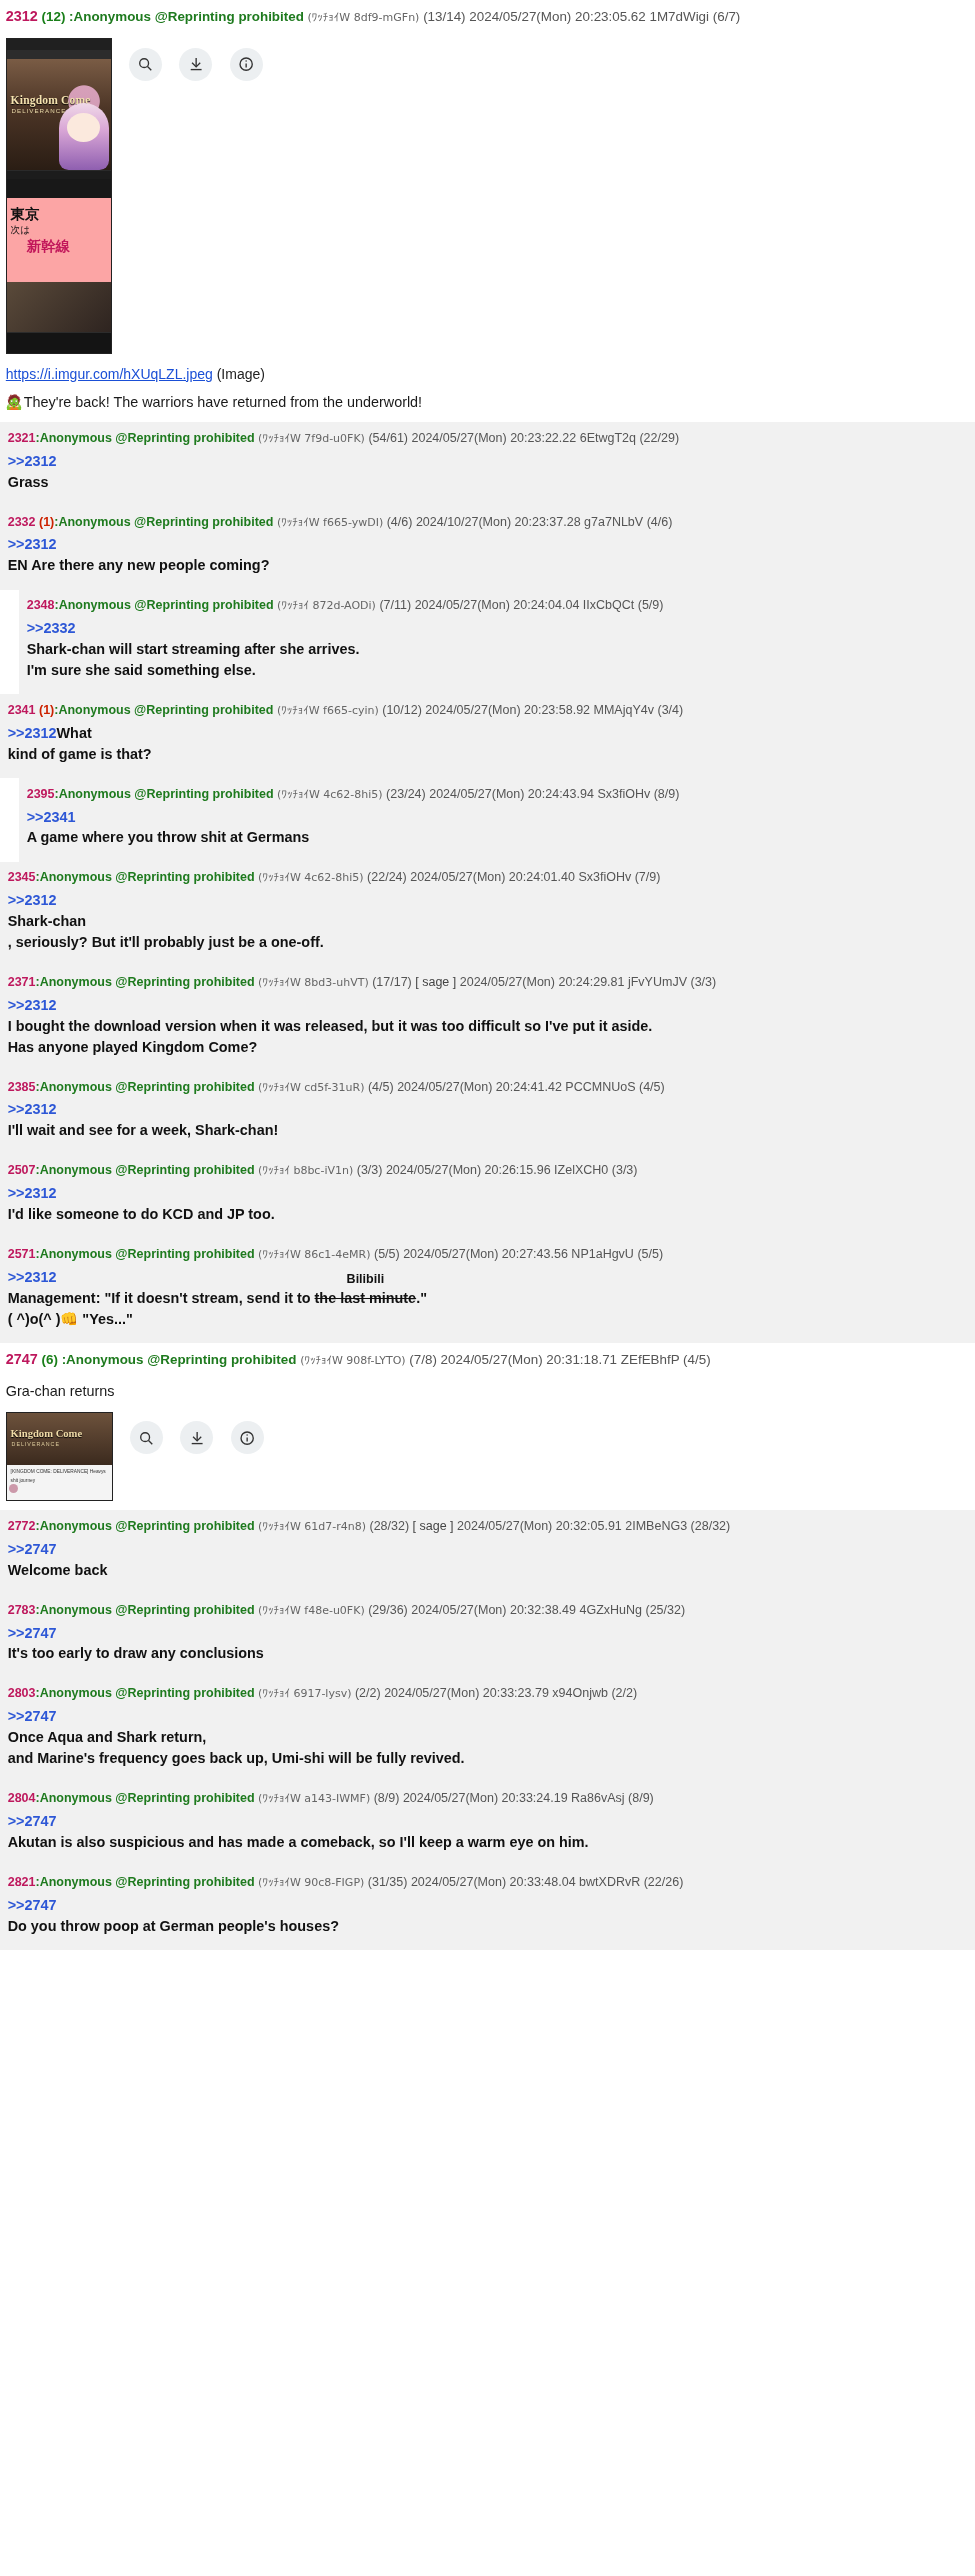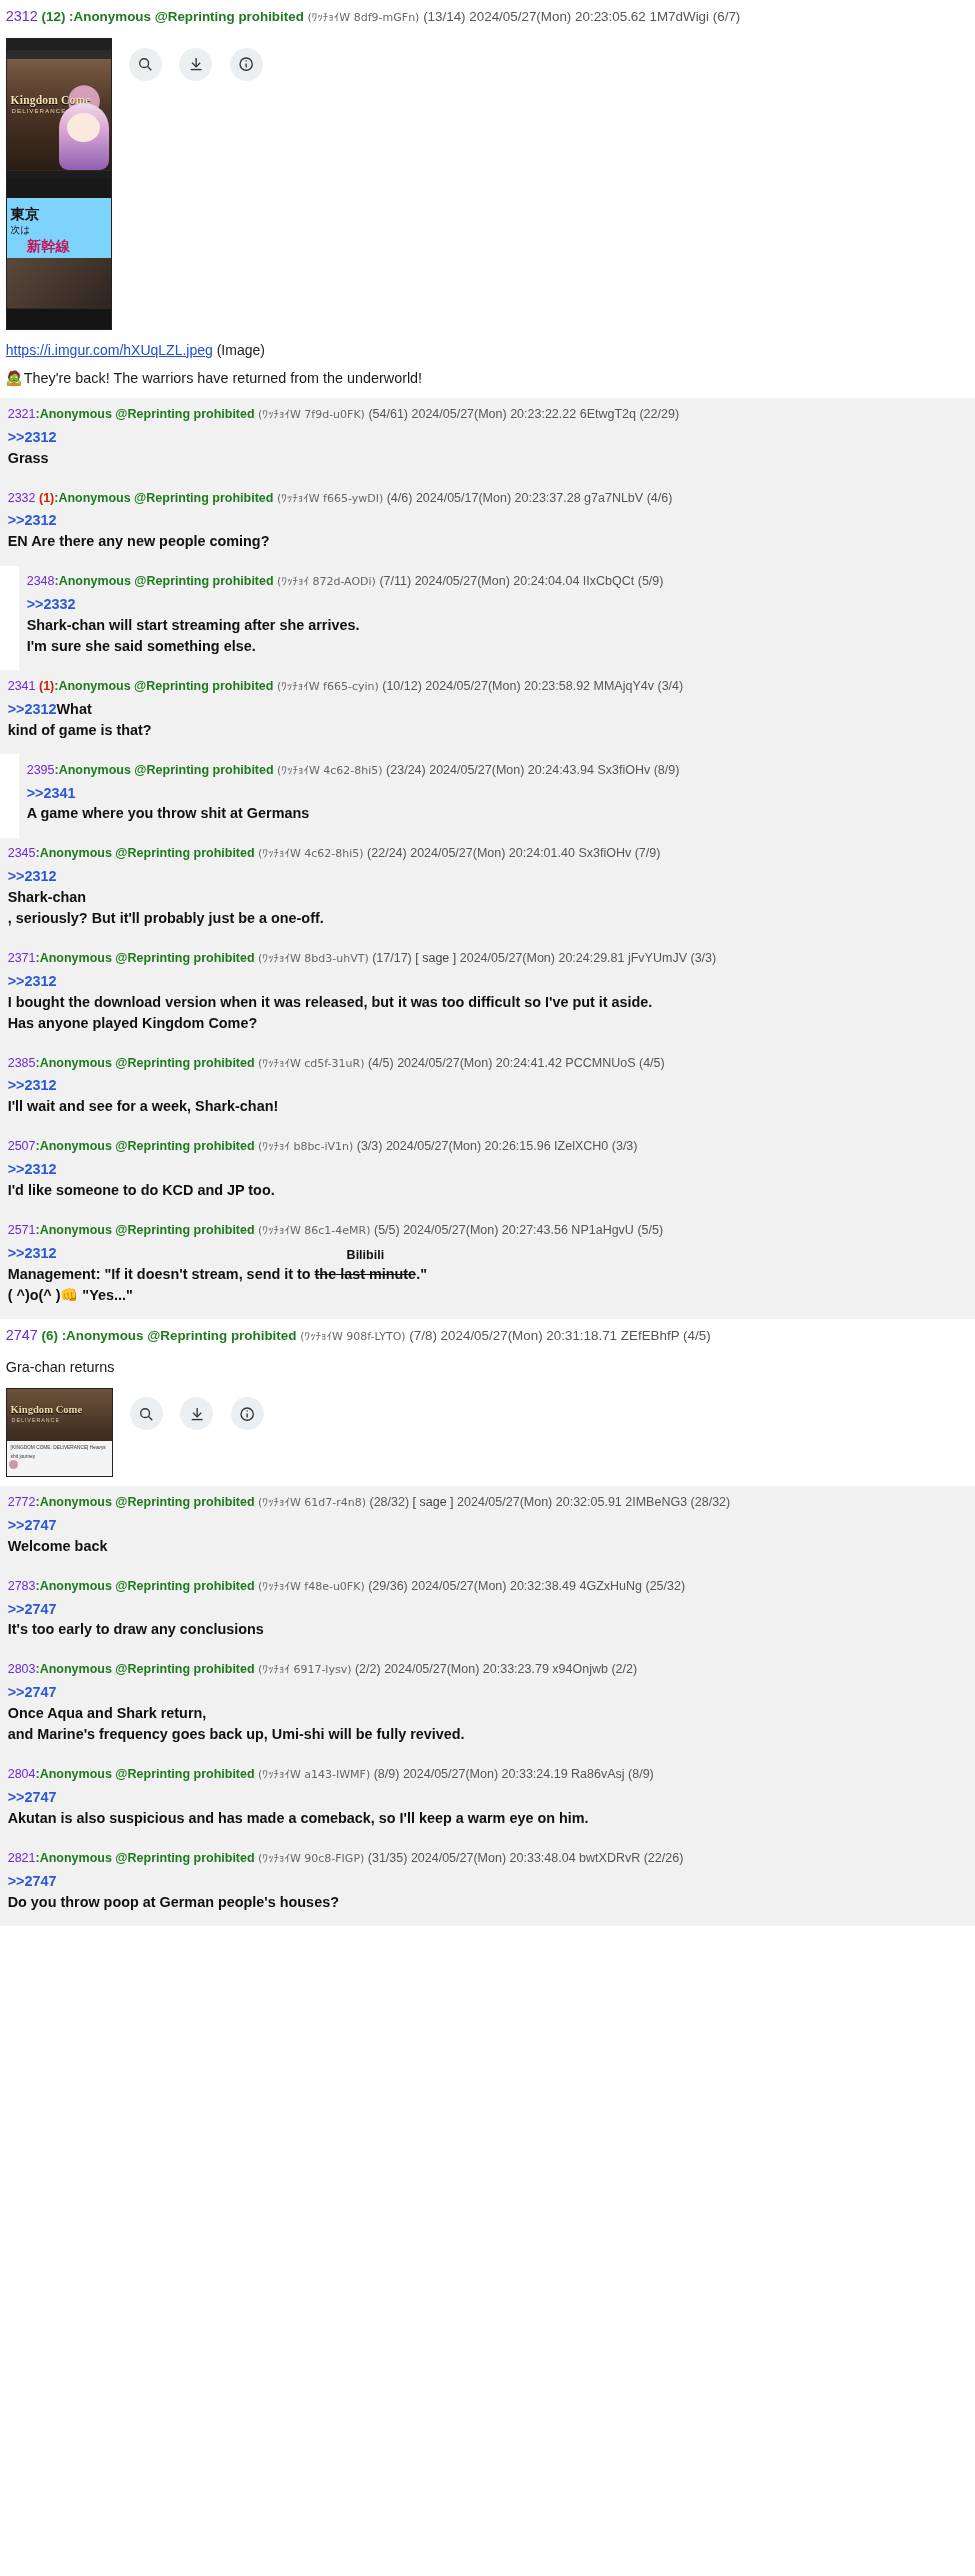--- a/index.html
+++ b/index.html
@@ -26,7 +26,7 @@
     white-space: nowrap;
     overflow: hidden;
   }
-  .num { color: #6d28d9; font-weight: normal; }
+  .num { color: #be185d; font-weight: bold; }
   .num.big { font-size: 14.4px; }
   .cnt { color: #1a7f1a; font-weight: bold; }
   .cnt-red { color: #cc2200; font-weight: bold; }

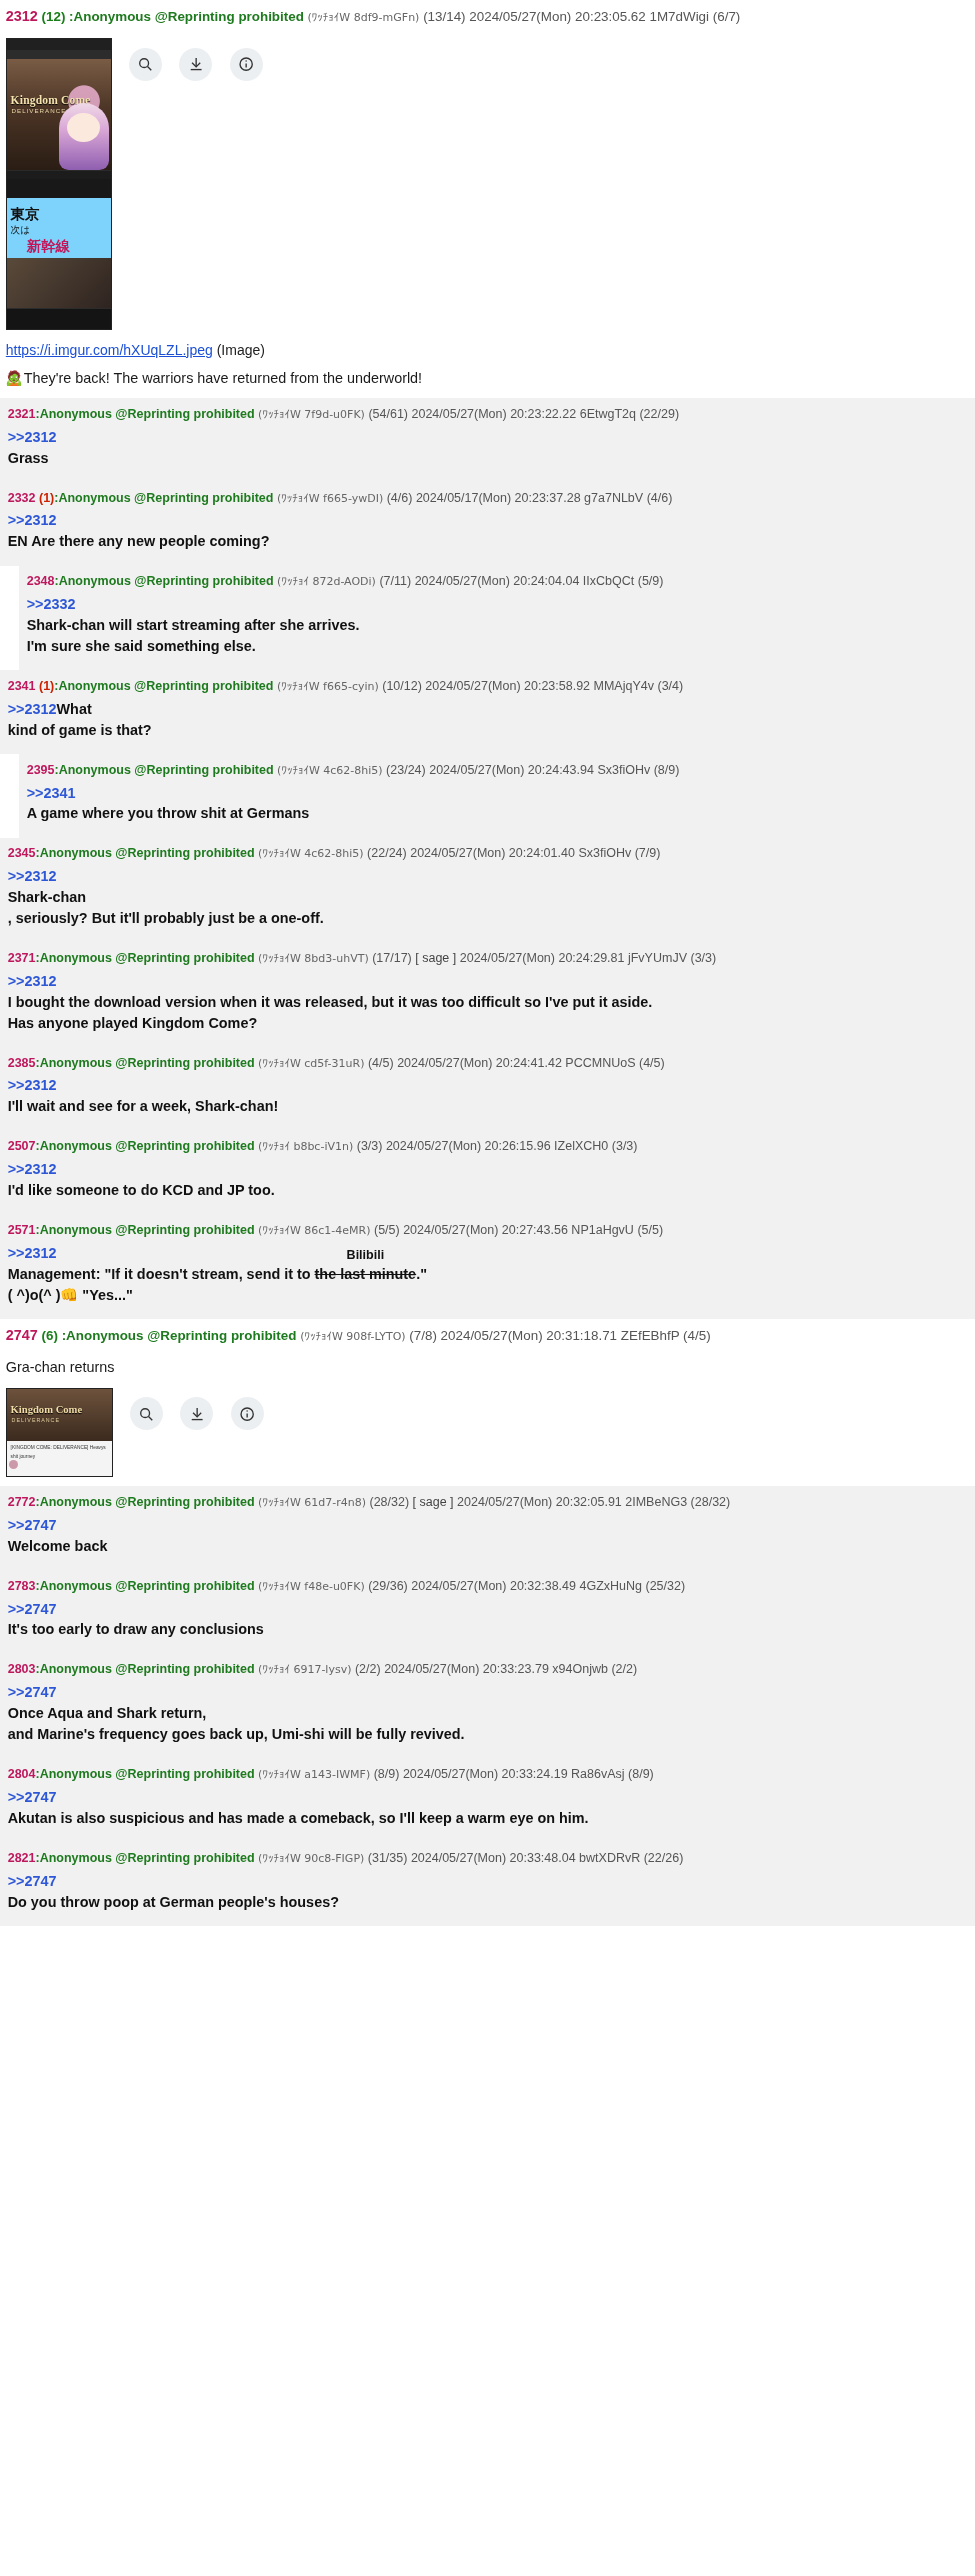--- a/index.html
+++ b/index.html
@@ -94,7 +94,7 @@
   .ph-line { height: 8.6px; background: #1c1c1c; border-top: 1px solid #2a2a2a; }
   .ph-text { height: 19px; background: #181818; }
   .ph-white {
-    height: 60px; background: #7dd3fc; position: relative;
+    height: 84px; background: #fca5a5; position: relative;
   }
   .ph-white .jp {
     position: absolute; left: 3.8px; top: 5.8px; color: #111; font-size: 14.4px; font-weight: bold;

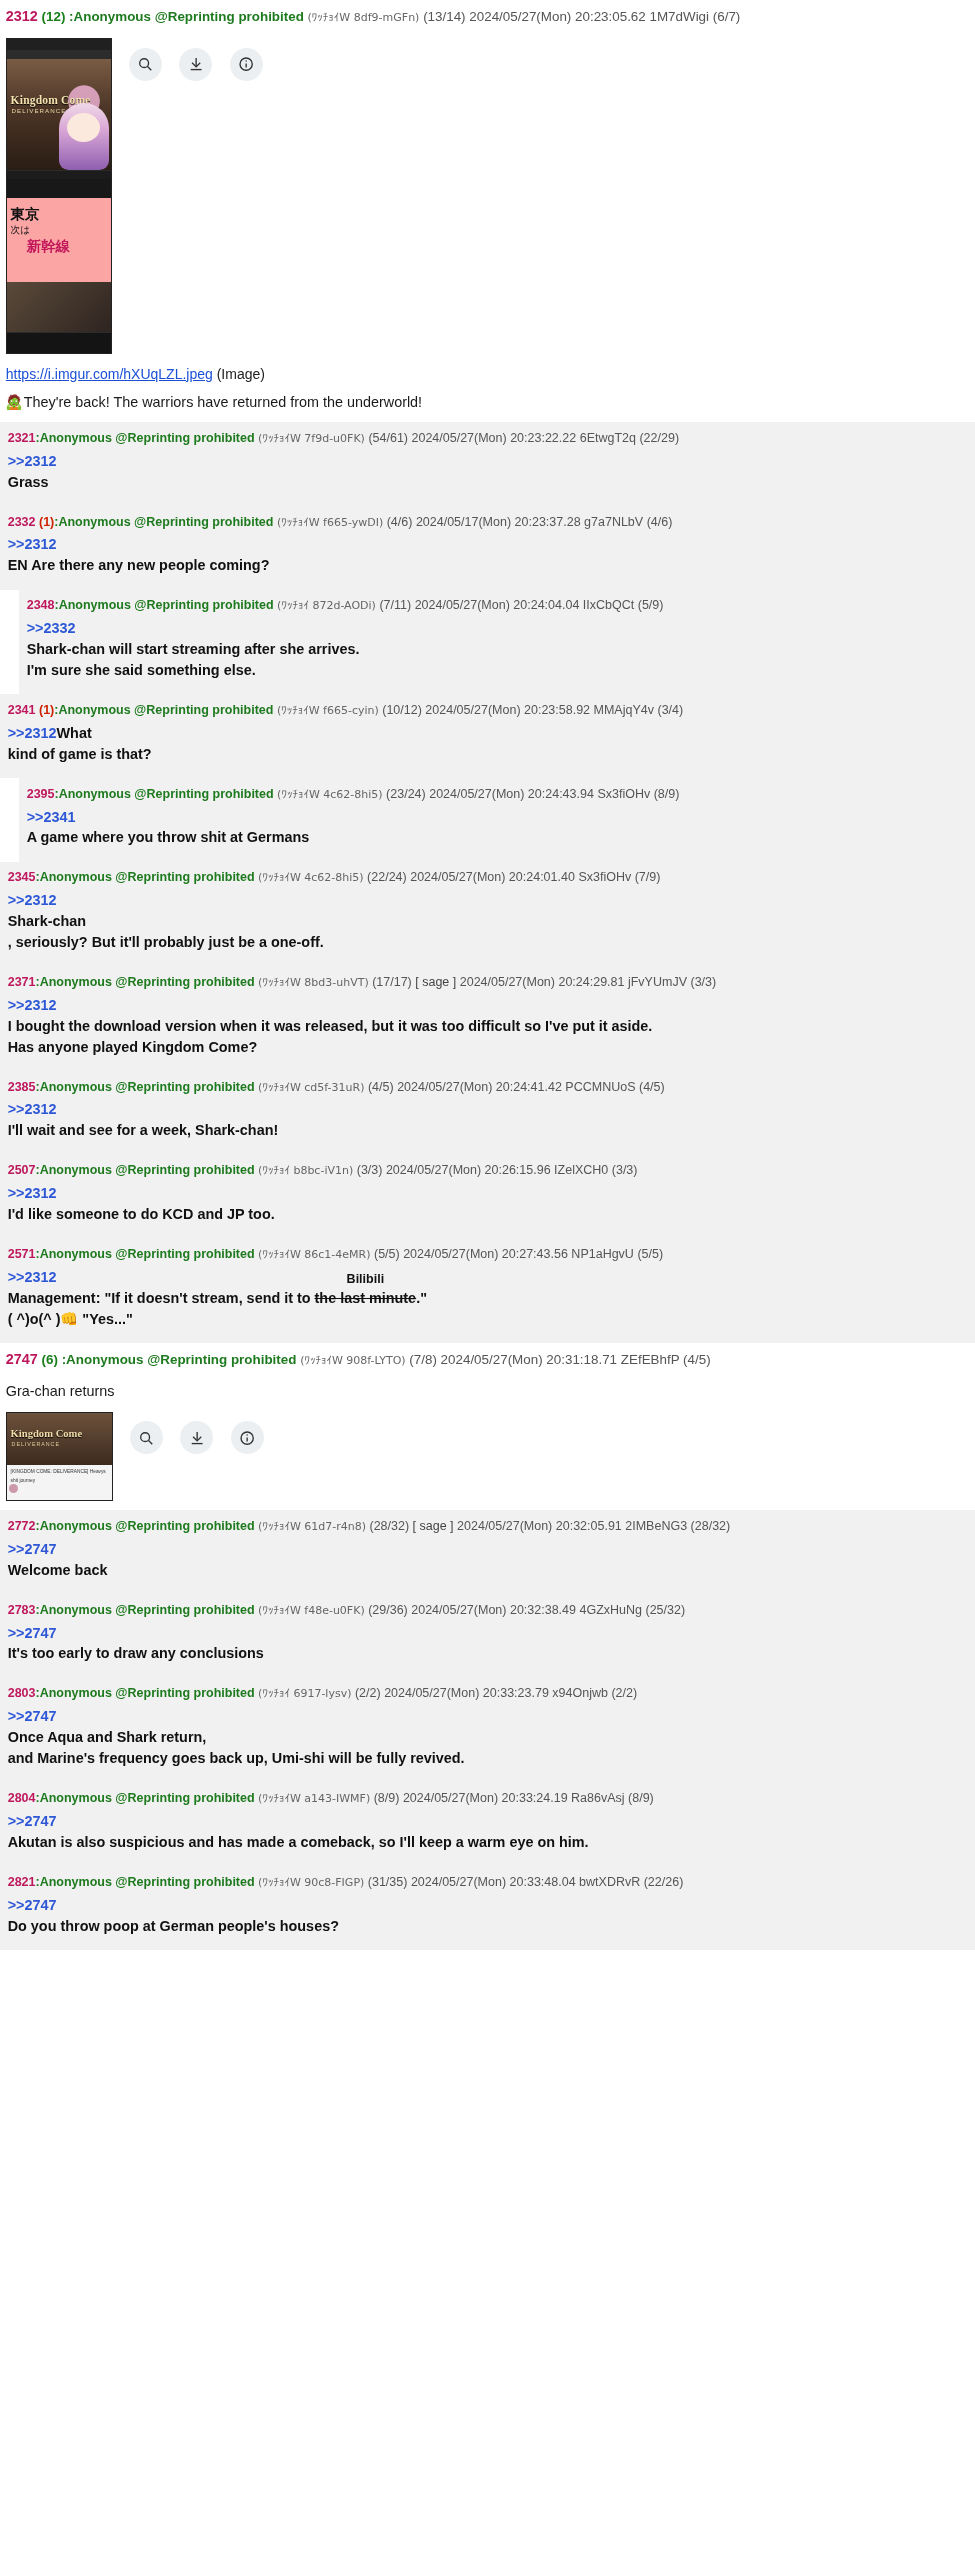--- a/index.html
+++ b/index.html
@@ -246,7 +246,7 @@
         <span class="cnt-red">(1)</span><span class="anon">:Anonymous @Reprinting prohibited</span>
         <span class="mono">(ﾜｯﾁｮｲW f665-ywDI)</span>
         <span class="meta">(4/6)</span>
-        <span class="meta">2024/05/17(Mon) 20:23:37.28</span>
+        <span class="meta">2024/10/27(Mon) 20:23:37.28</span>
         <span class="idtail">g7a7NLbV</span>
         <span class="meta">(4/6)</span>
       </div>

